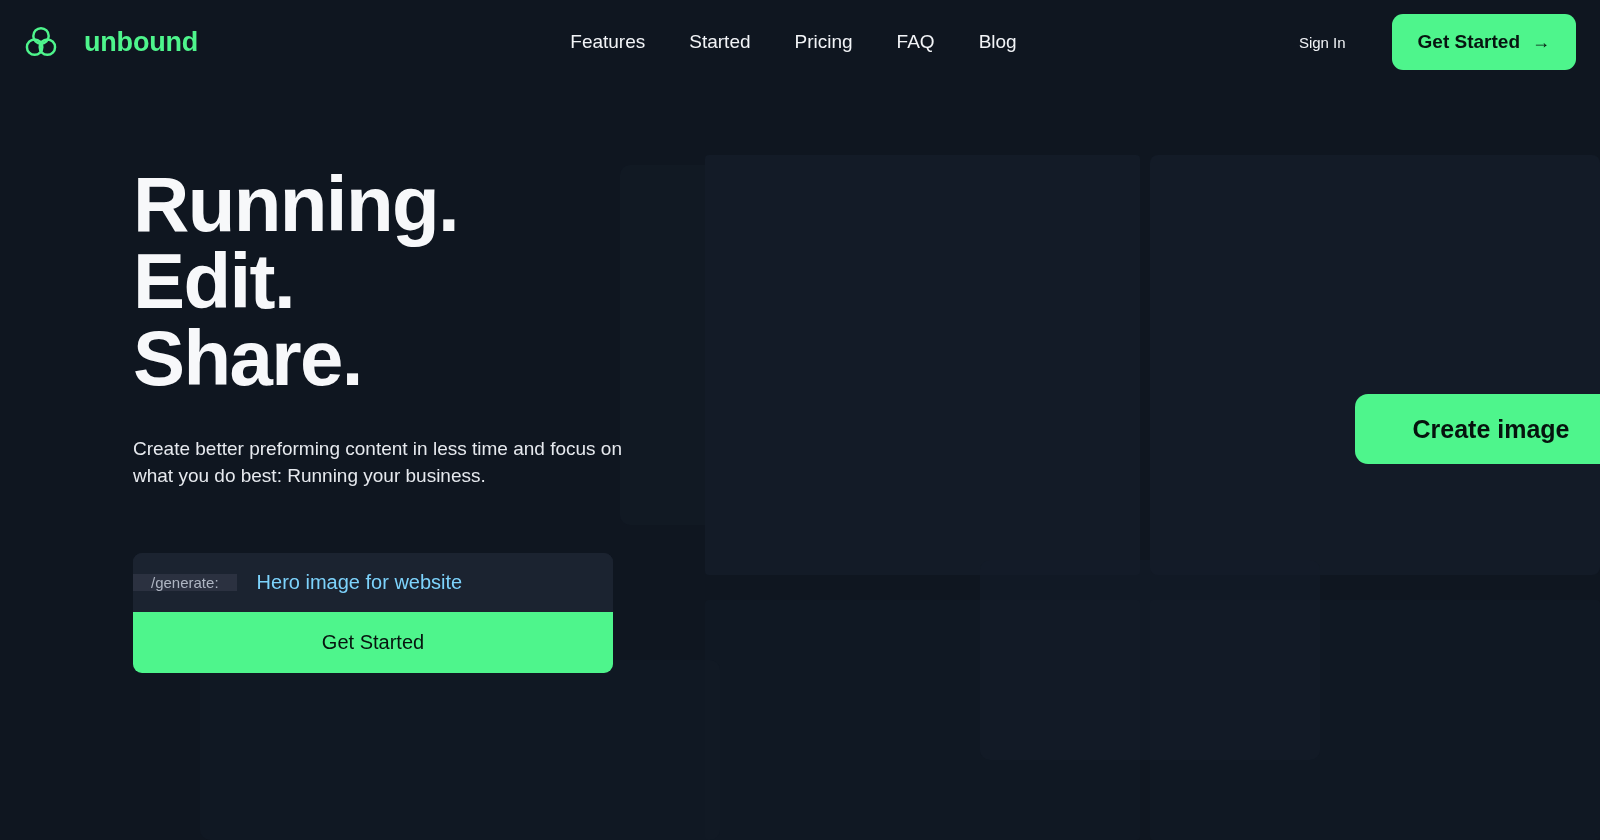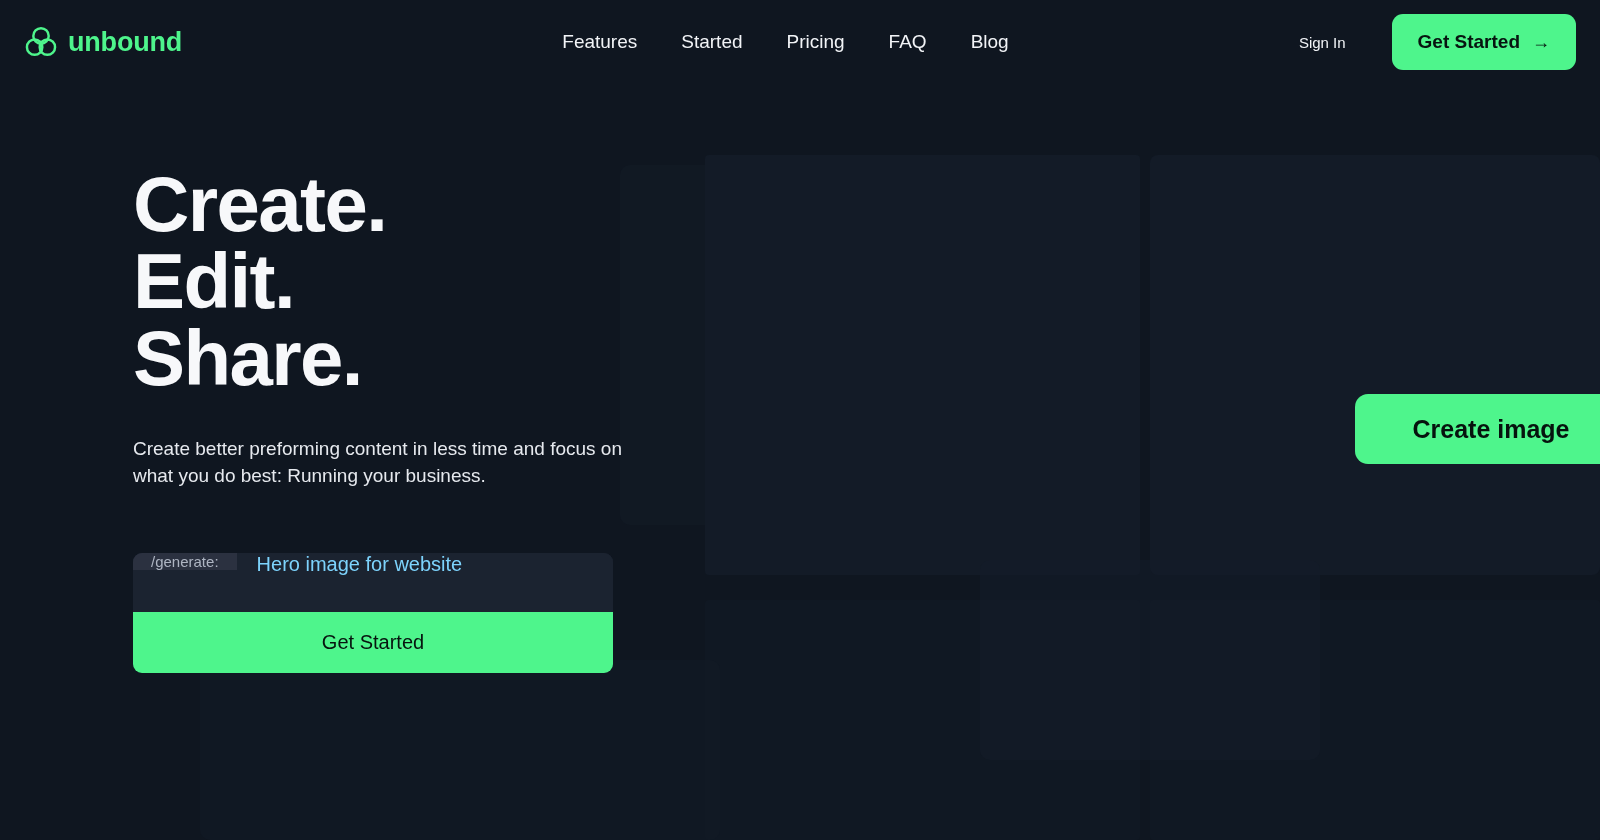--- a/index.html
+++ b/index.html
@@ -59,7 +59,7 @@
   .brand {
     display: flex;
     align-items: center;
-    gap: 8px;
+    gap: 24px;
     flex: 0 0 auto;
     cursor: pointer;
   }

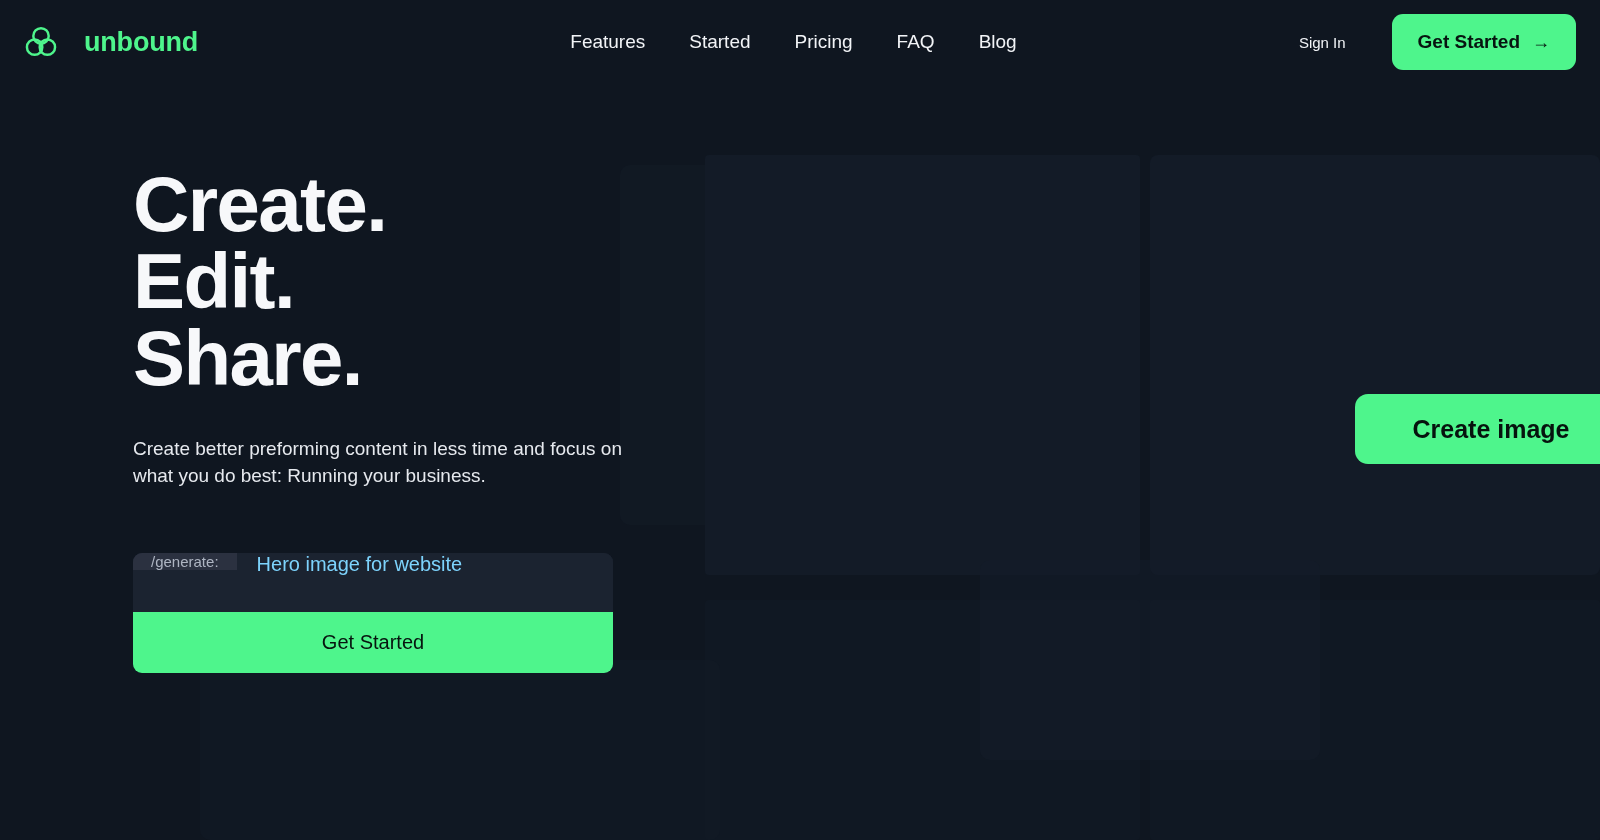--- a/index.html
+++ b/index.html
@@ -260,7 +260,7 @@
 
   <div class="hero-left">
     <h1 class="headline">
-      <span>Create.</span>
+      <span>Running.</span>
       <span>Edit.</span>
       <span>Share.</span>
     </h1>

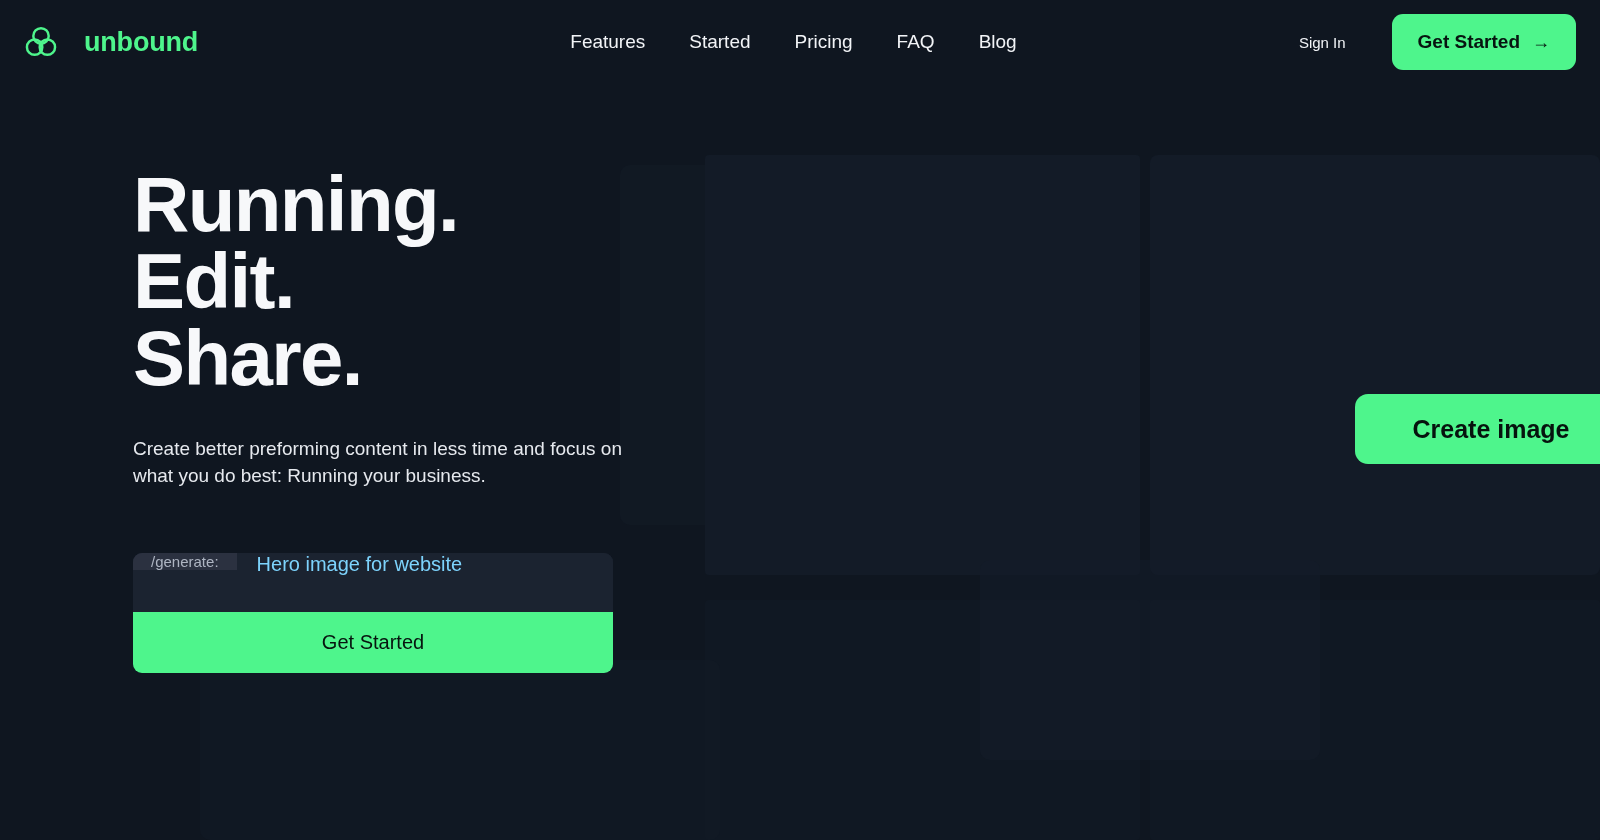--- a/index.html
+++ b/index.html
@@ -155,7 +155,7 @@
   }
   .prompt-row {
     display: flex;
-    align-items: flex-start;
+    align-items: center;
     height: 59px;
     background: #1b2330;
   }

